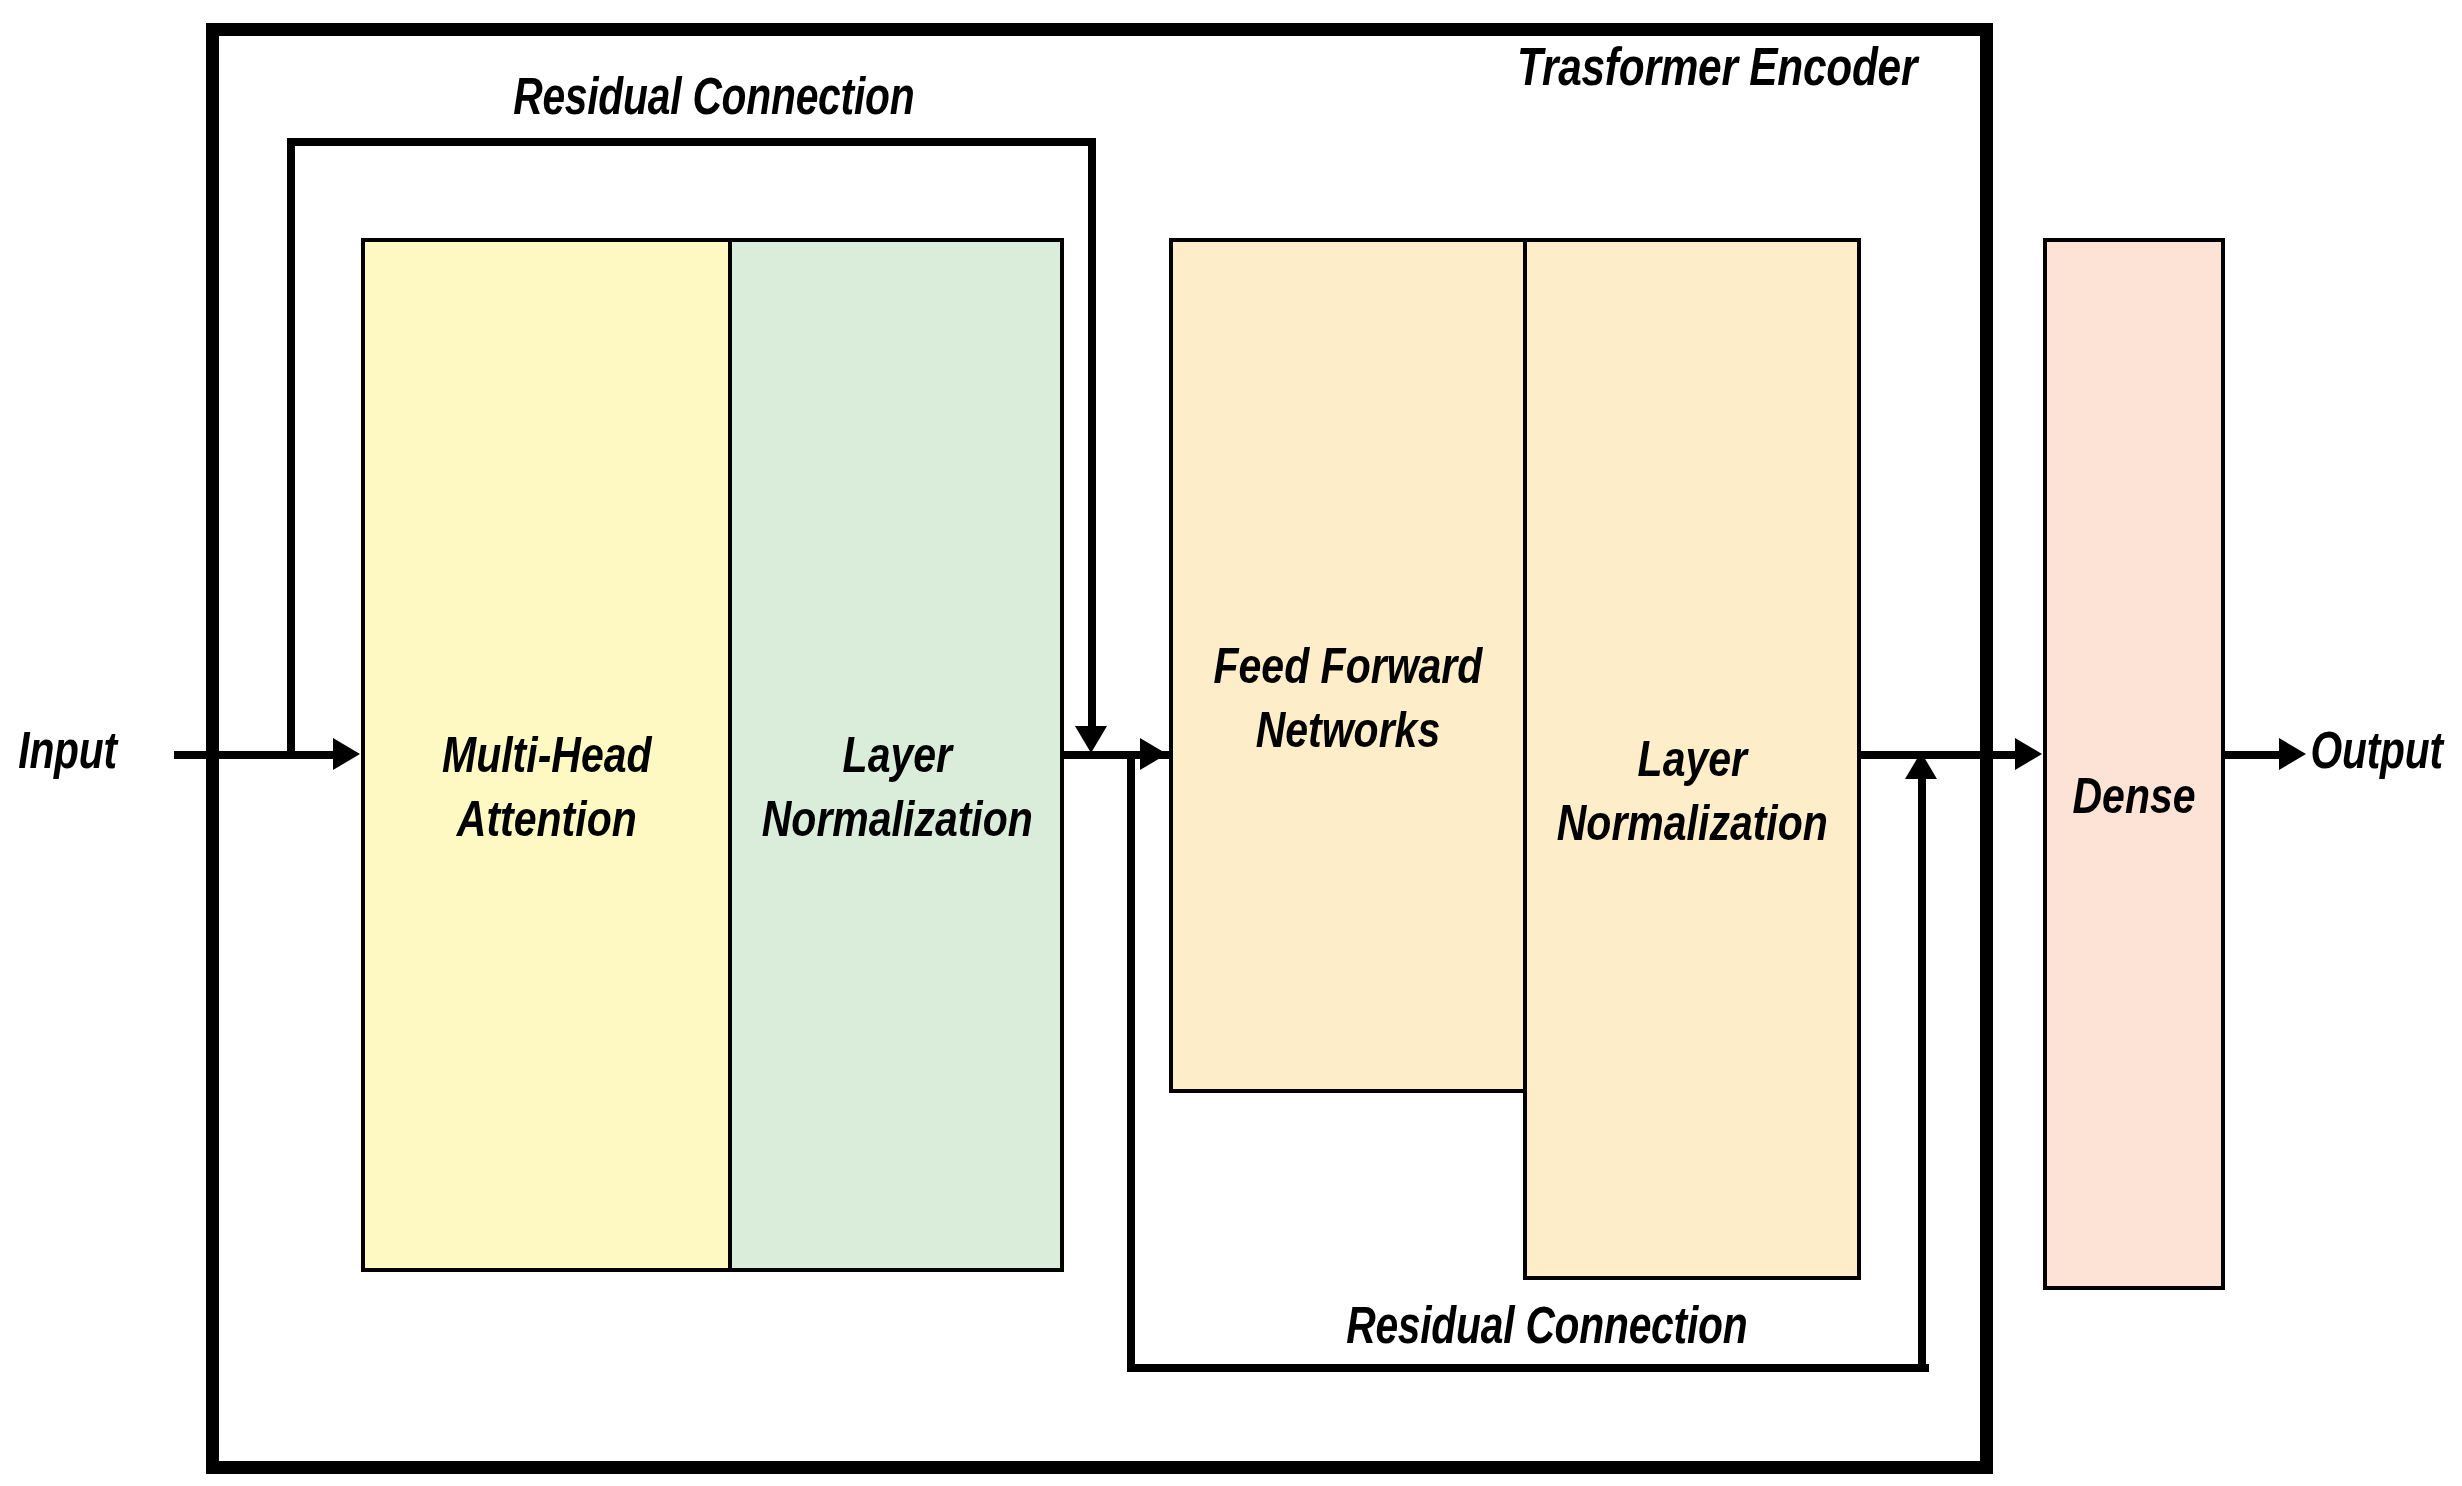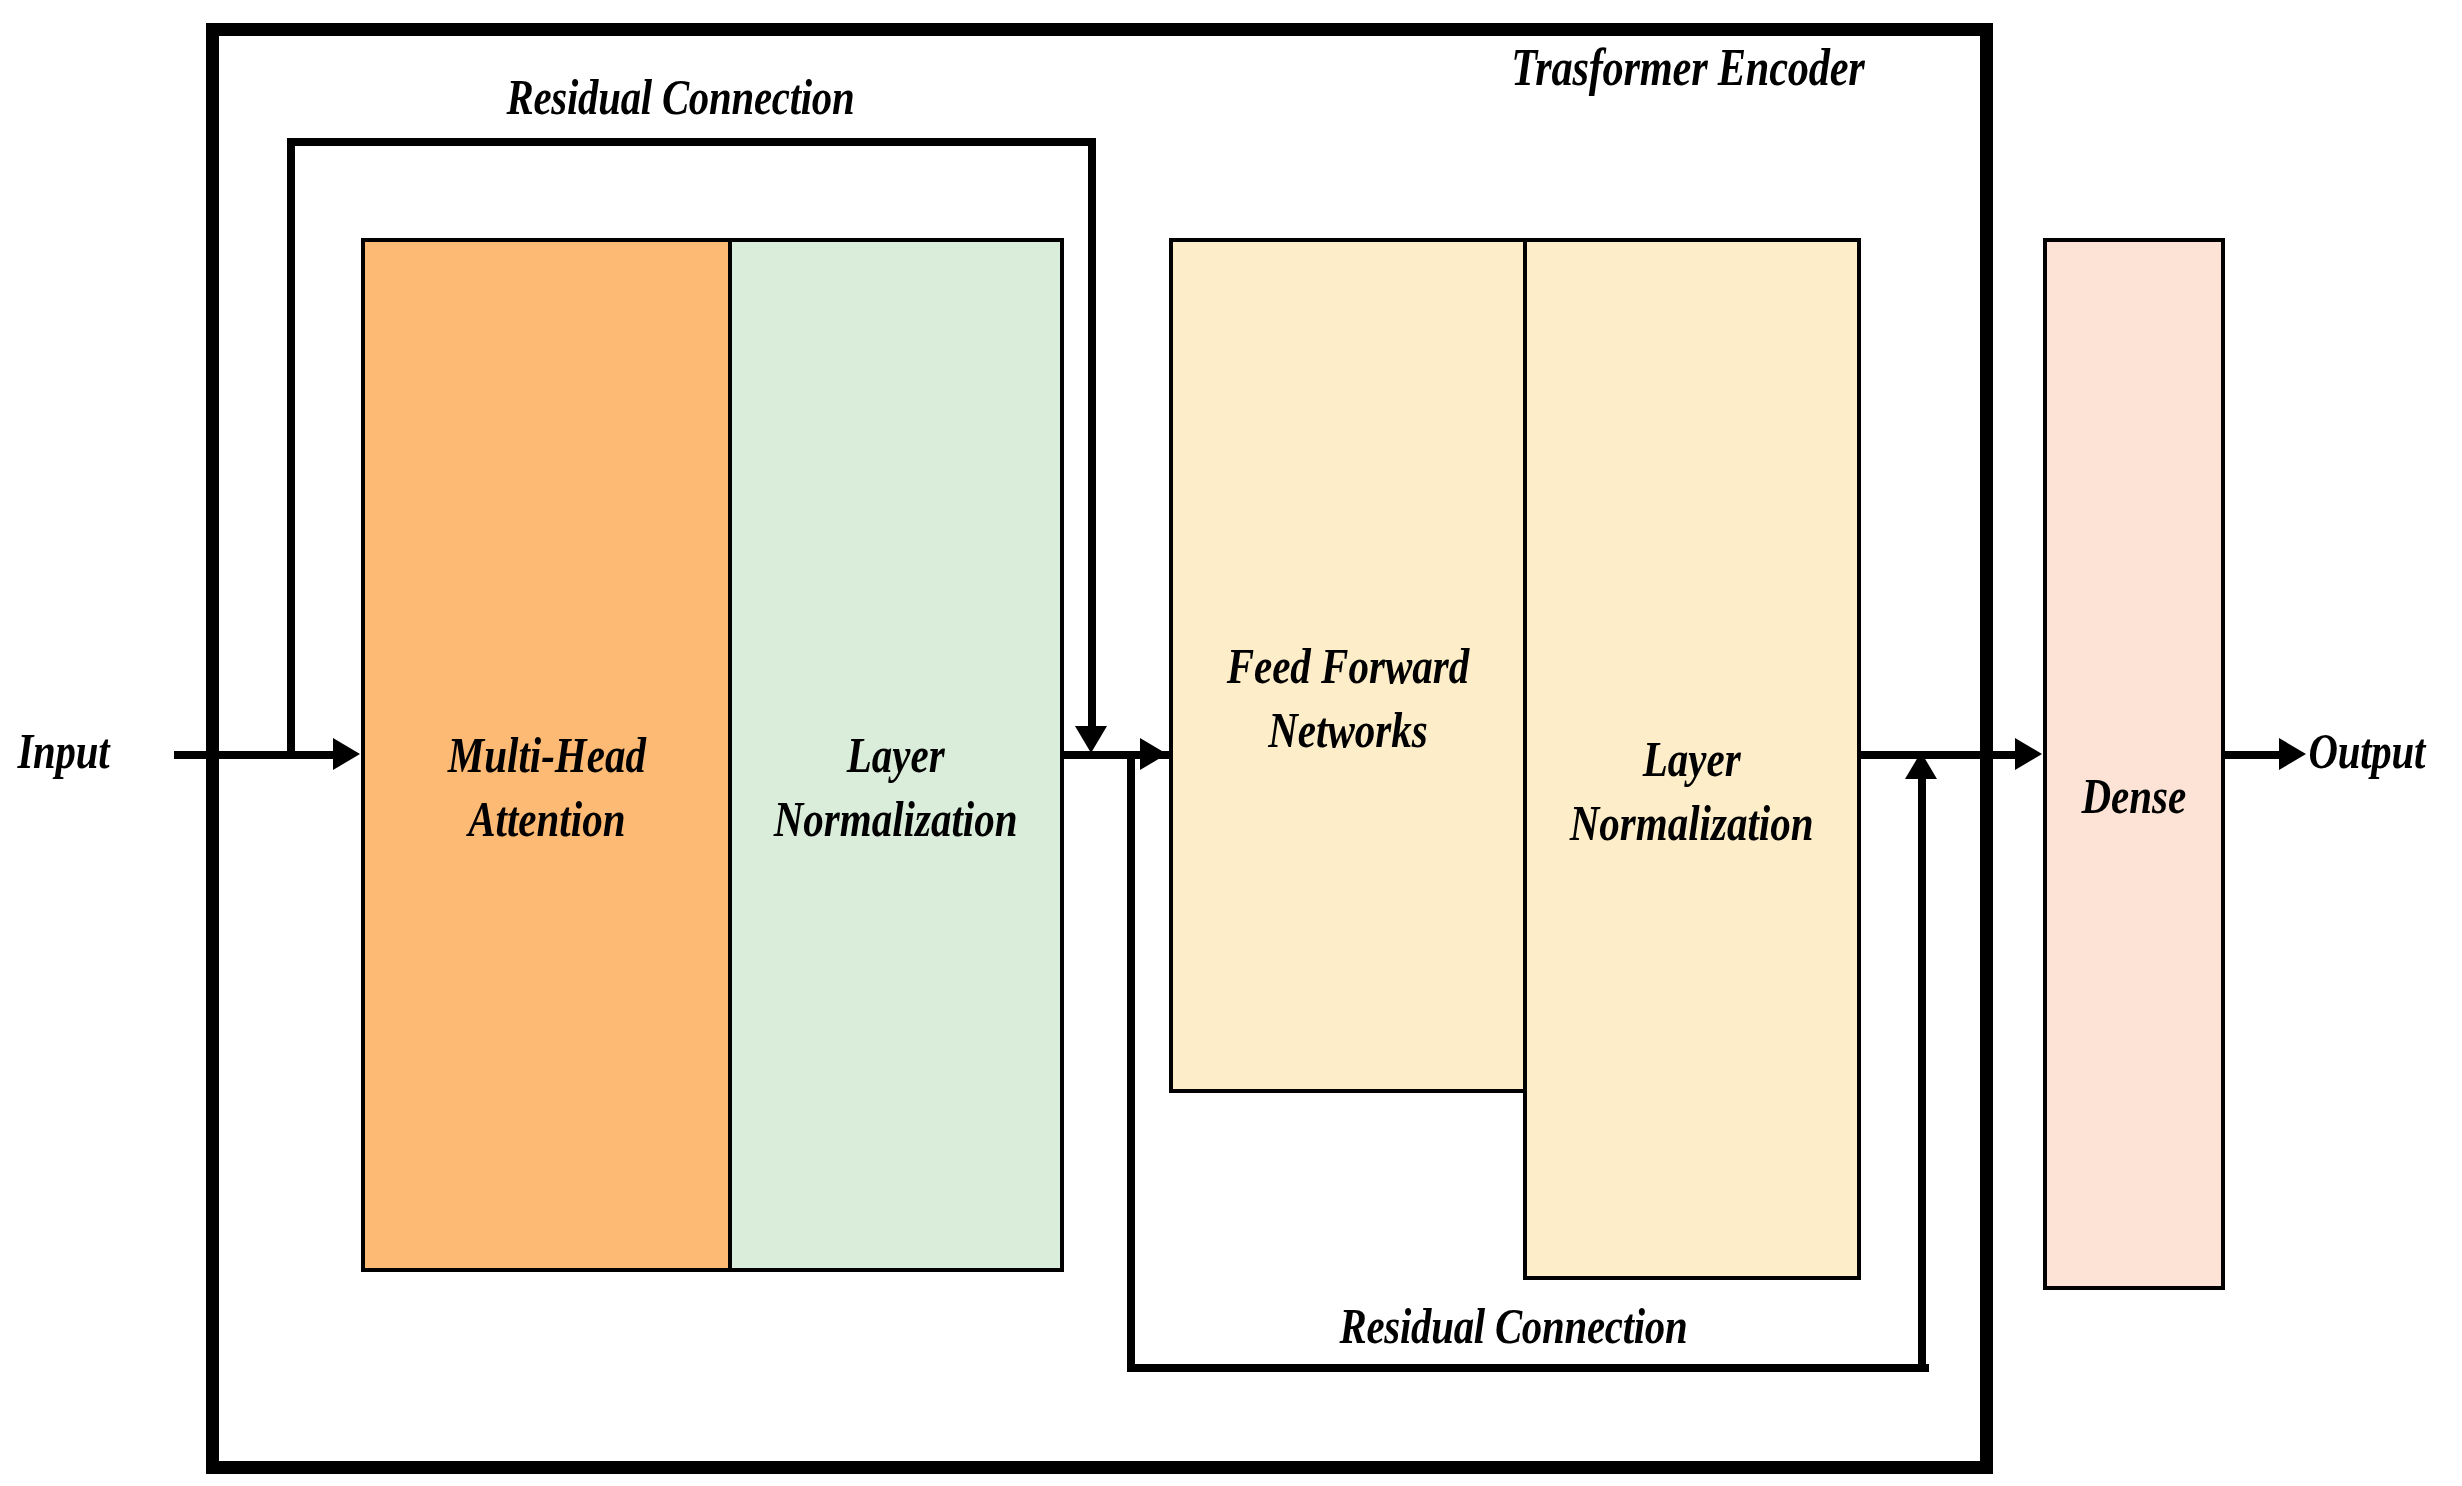--- a/index.html
+++ b/index.html
@@ -7,7 +7,7 @@
     position:relative;
     width:2462px;height:1486px;
     background:#ffffff;
-    font-family:Liberation Serif, serif;
+    font-family:Liberation Sans, sans-serif;
     overflow:hidden;
   }
   .lbl{

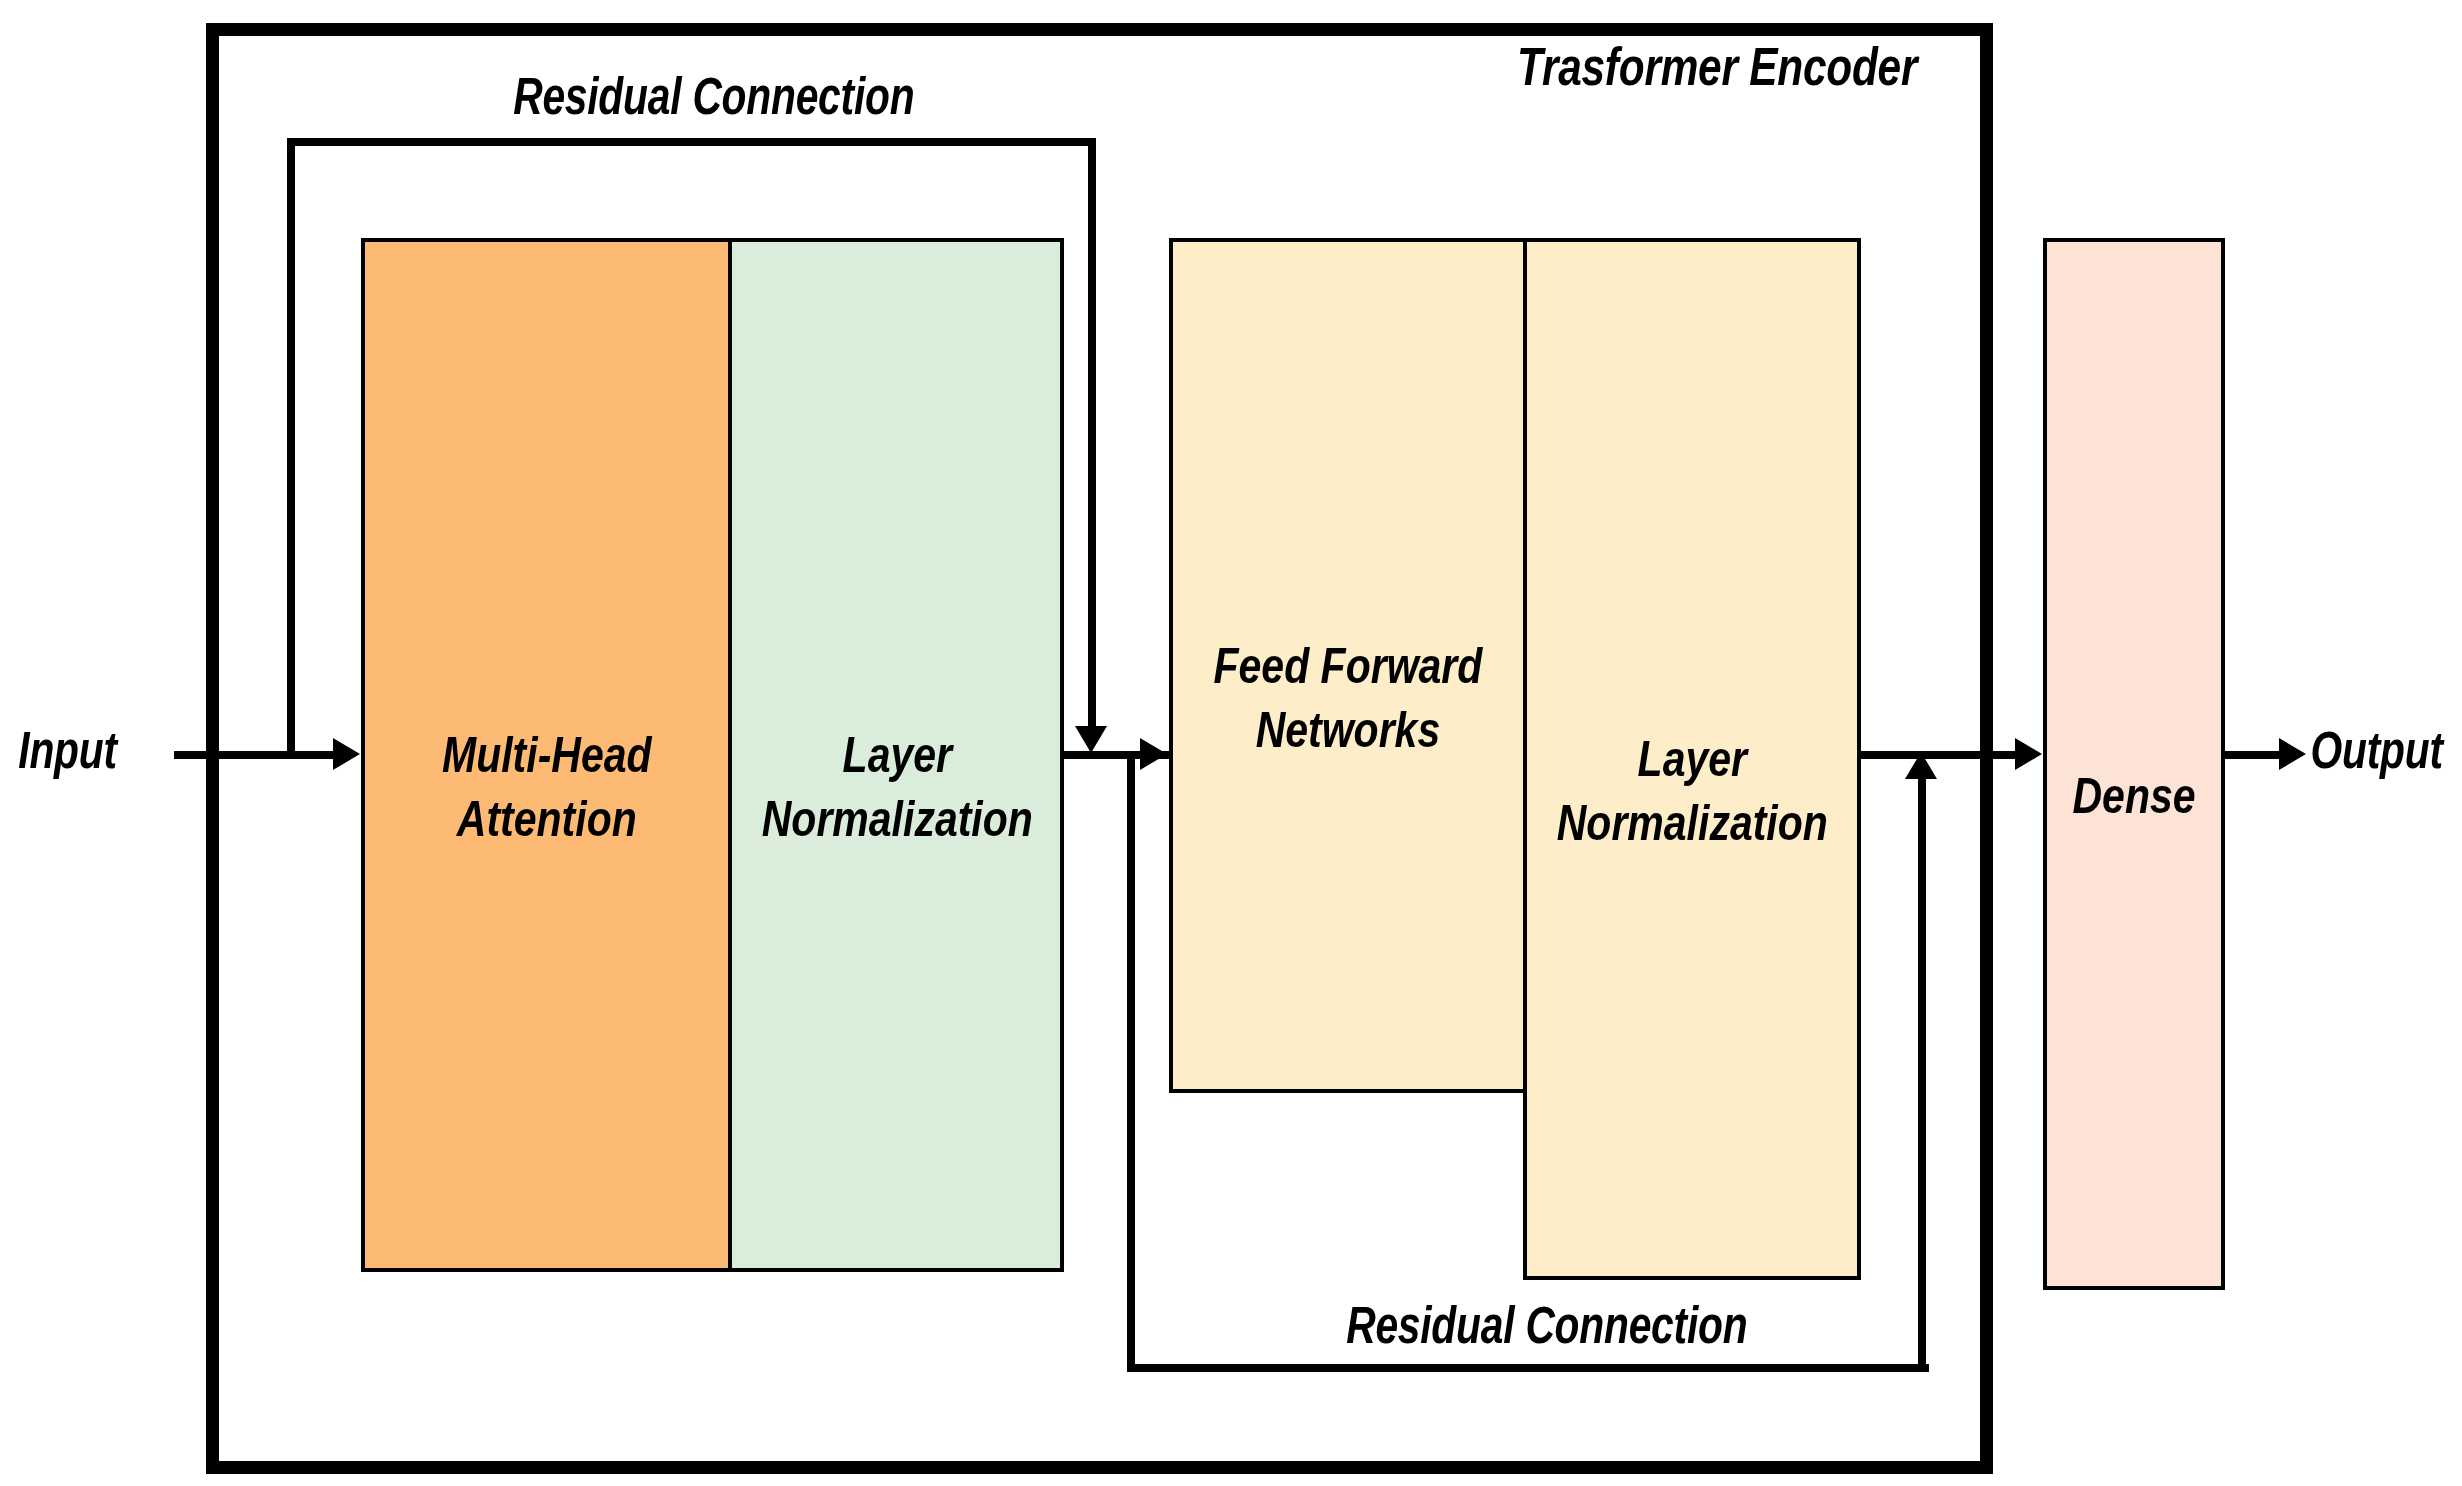--- a/index.html
+++ b/index.html
@@ -40,7 +40,7 @@
     box-sizing:border-box;
     border:4.4px solid #000000;
   }
-  #mha-block{left:361px;top:238px;width:371px;height:1034px;background:#fdba74;}
+  #mha-block{left:361px;top:238px;width:371px;height:1034px;background:#fef9c3;}
   #ln1-block{left:728px;top:238px;width:336px;height:1034px;background:#DAEDDA;}
   #ffn-block{left:1169px;top:238px;width:358px;height:855px;background:#FDEDC8;}
   #ln2-block{left:1523px;top:238px;width:338px;height:1042px;background:#FDEDC8;}

